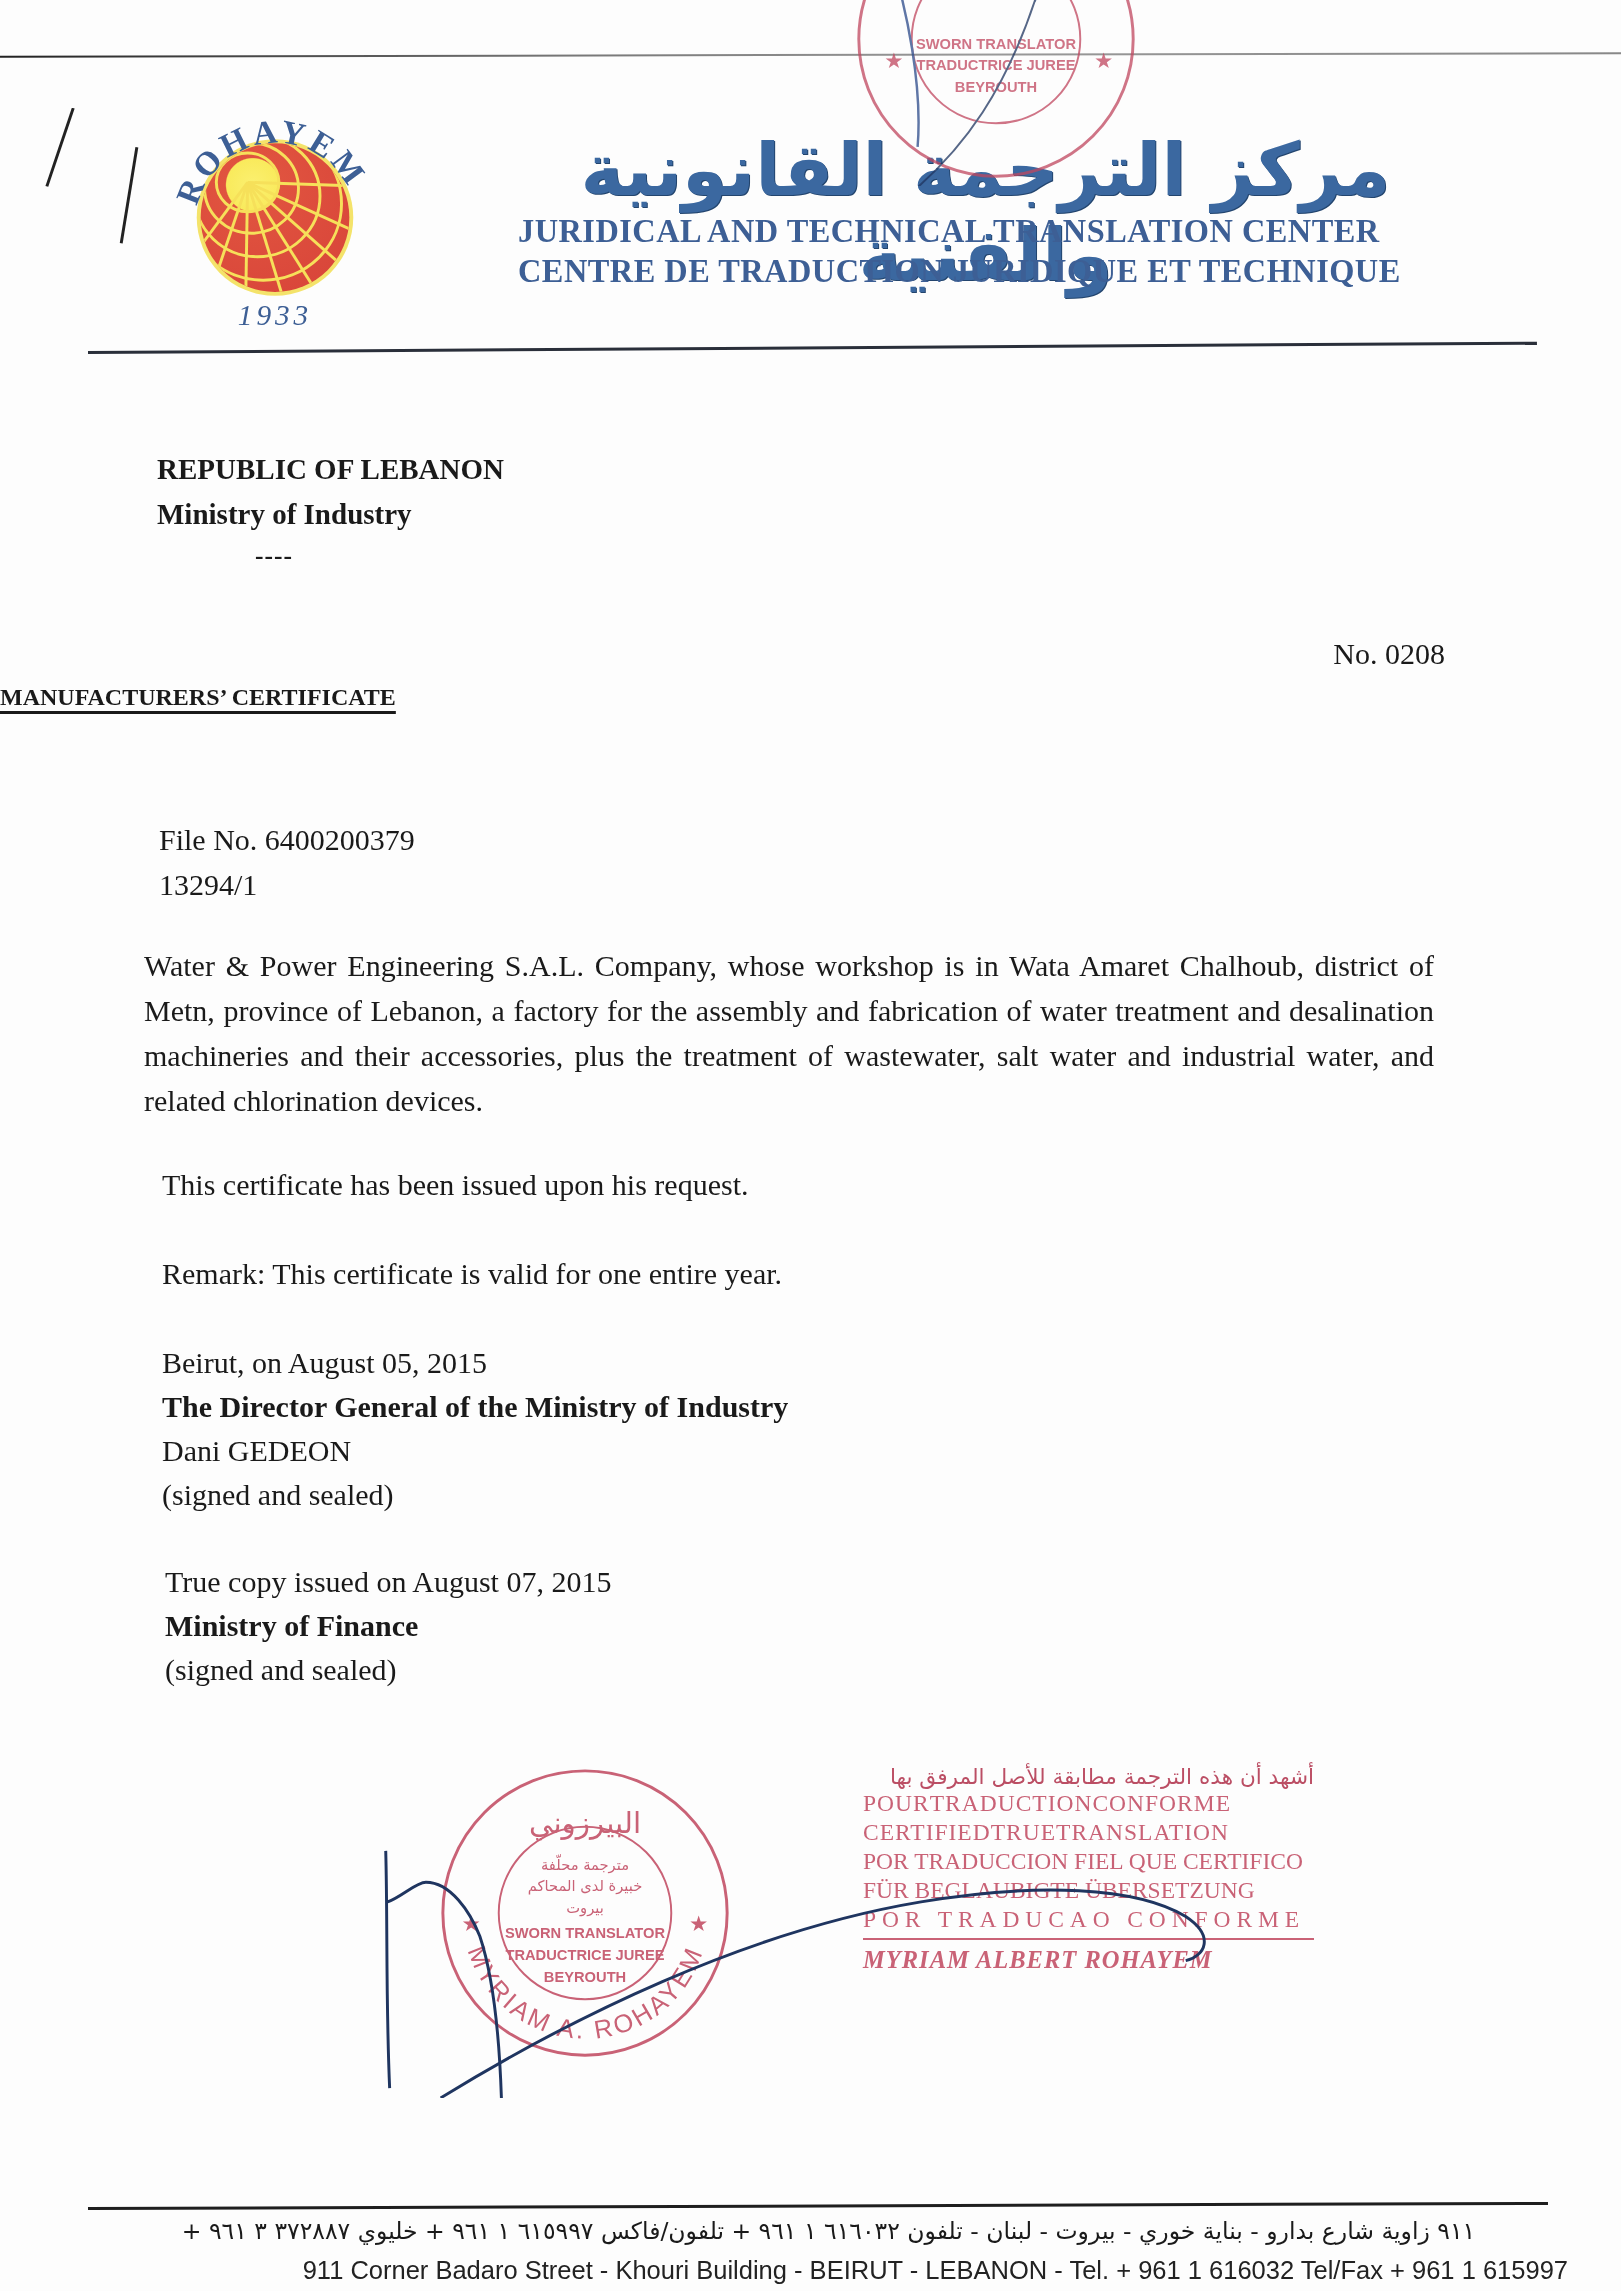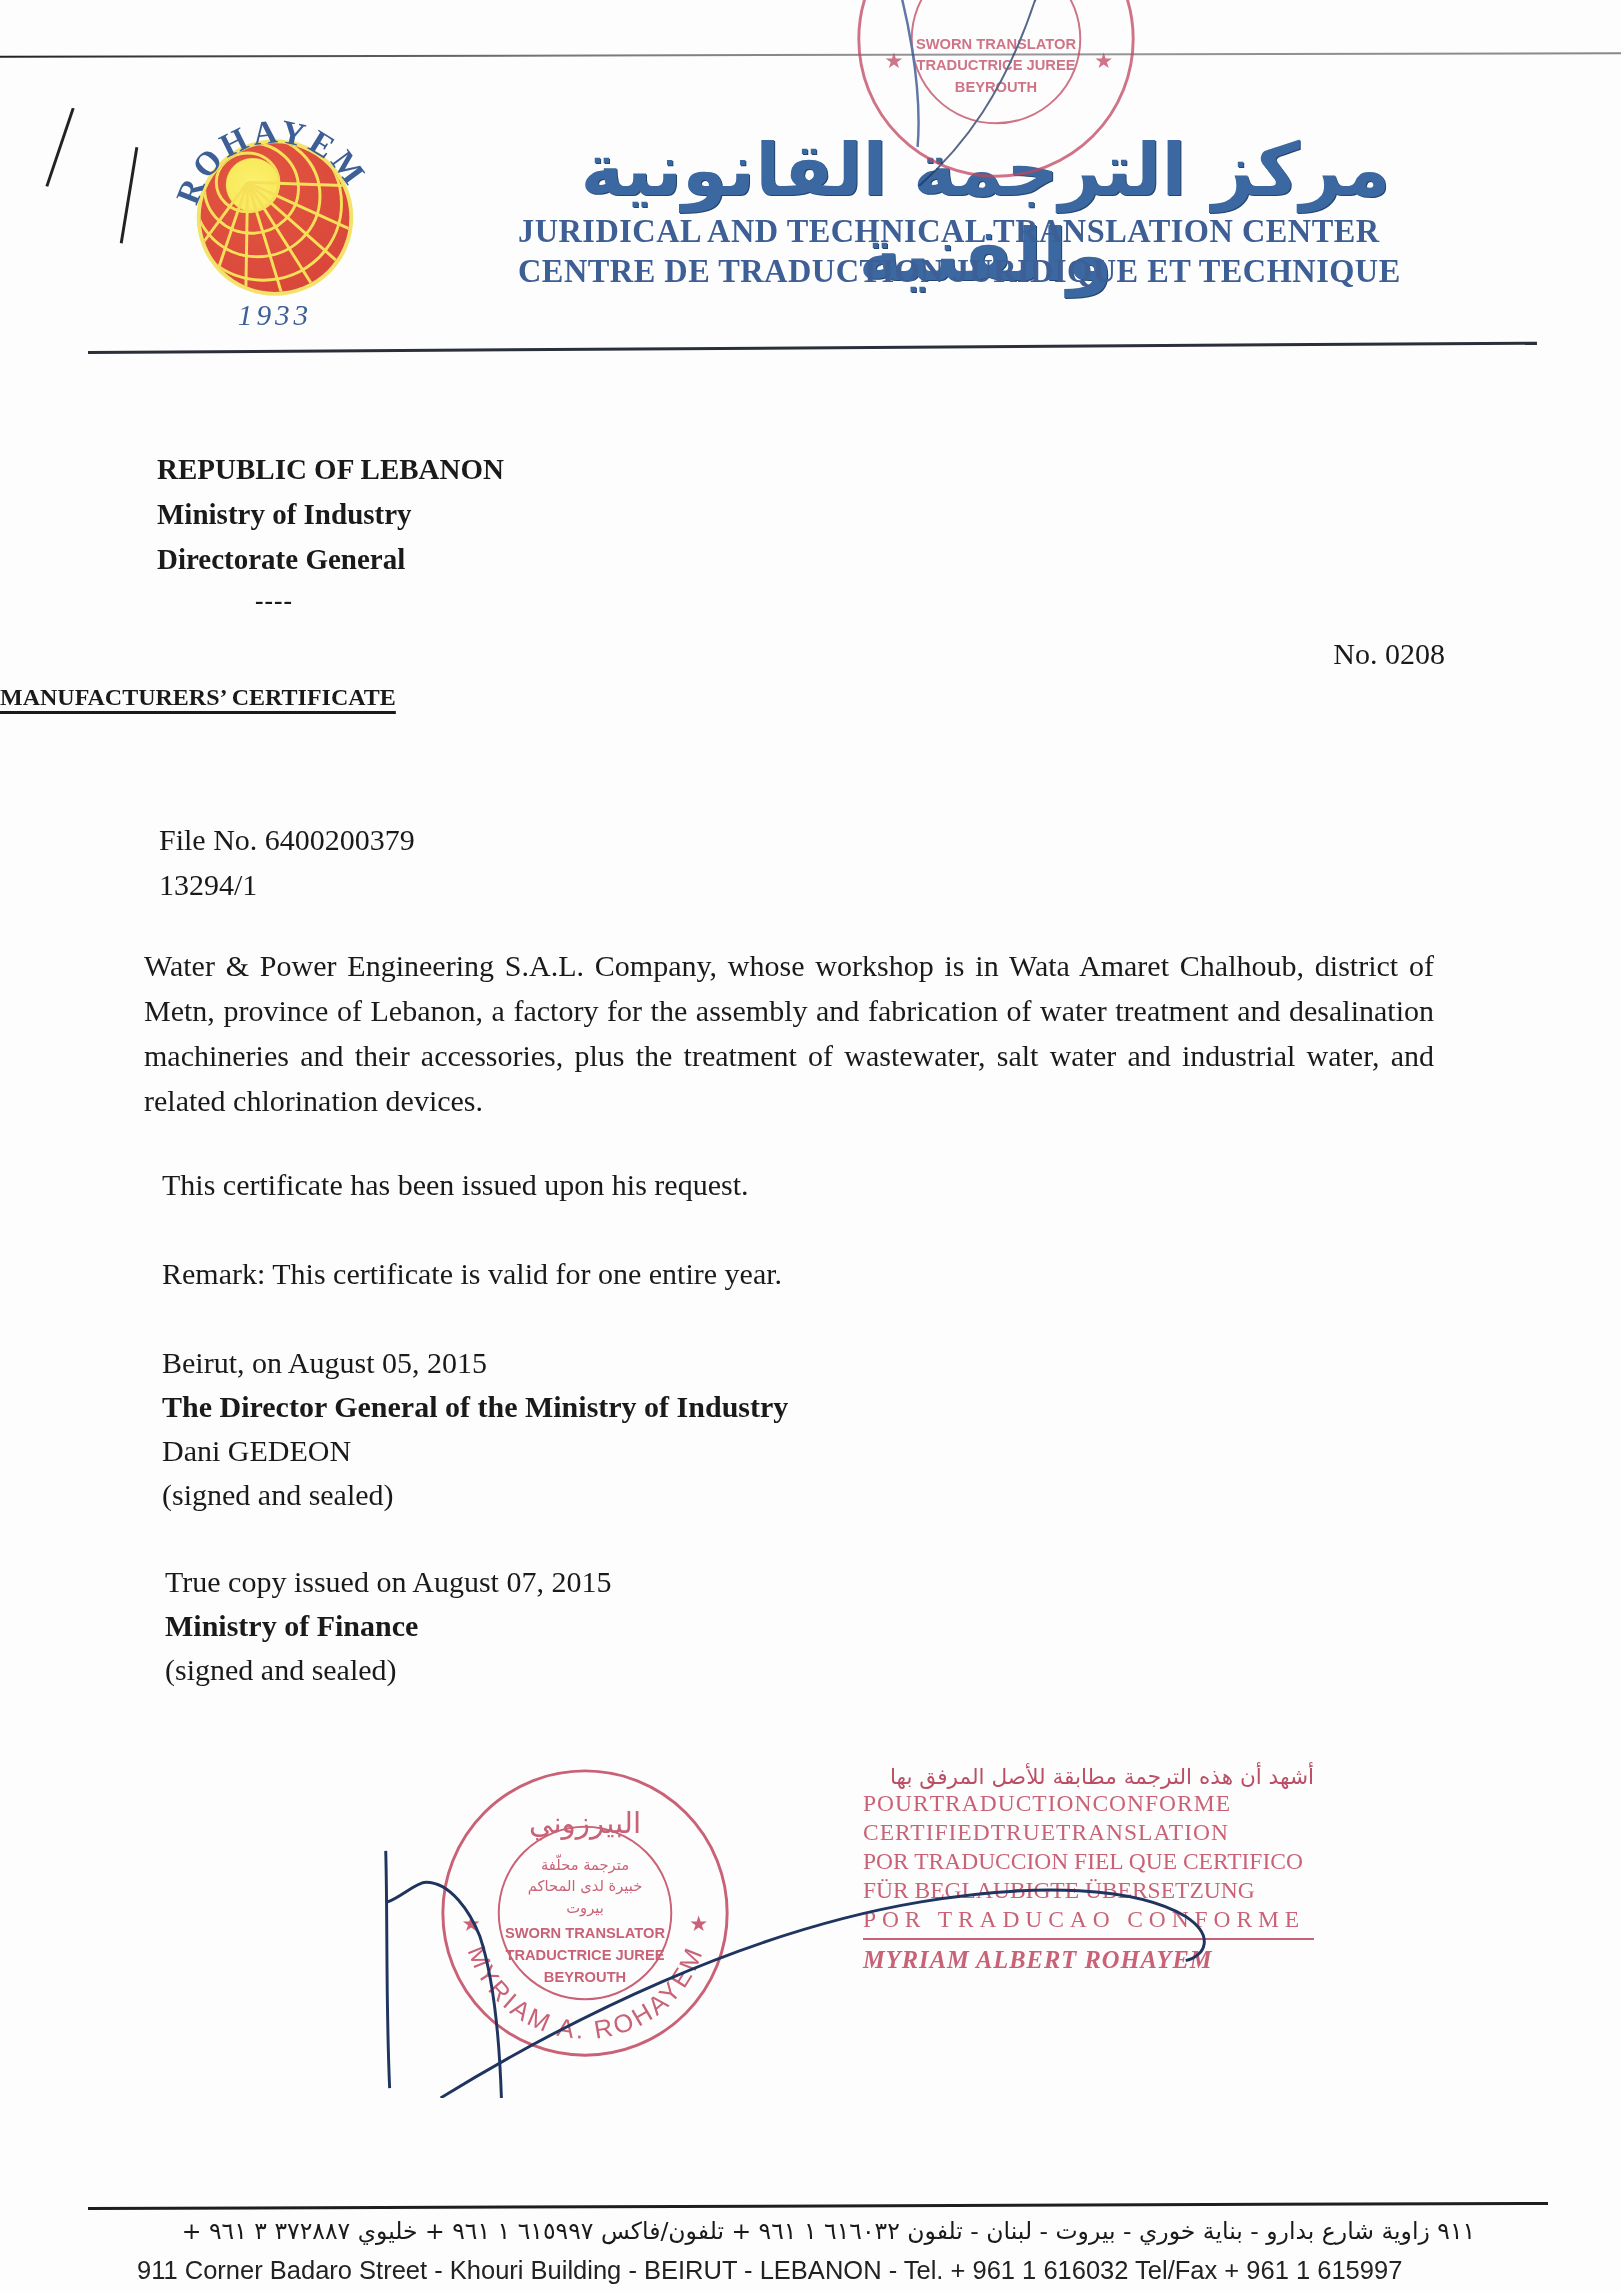--- a/index.html
+++ b/index.html
@@ -156,7 +156,6 @@
 <div class="abs sender">
   <div>REPUBLIC OF LEBANON</div>
   <div>Ministry of Industry</div>
-  <div>Directorate General</div>
   <div class="dash">----</div>
 </div>
 

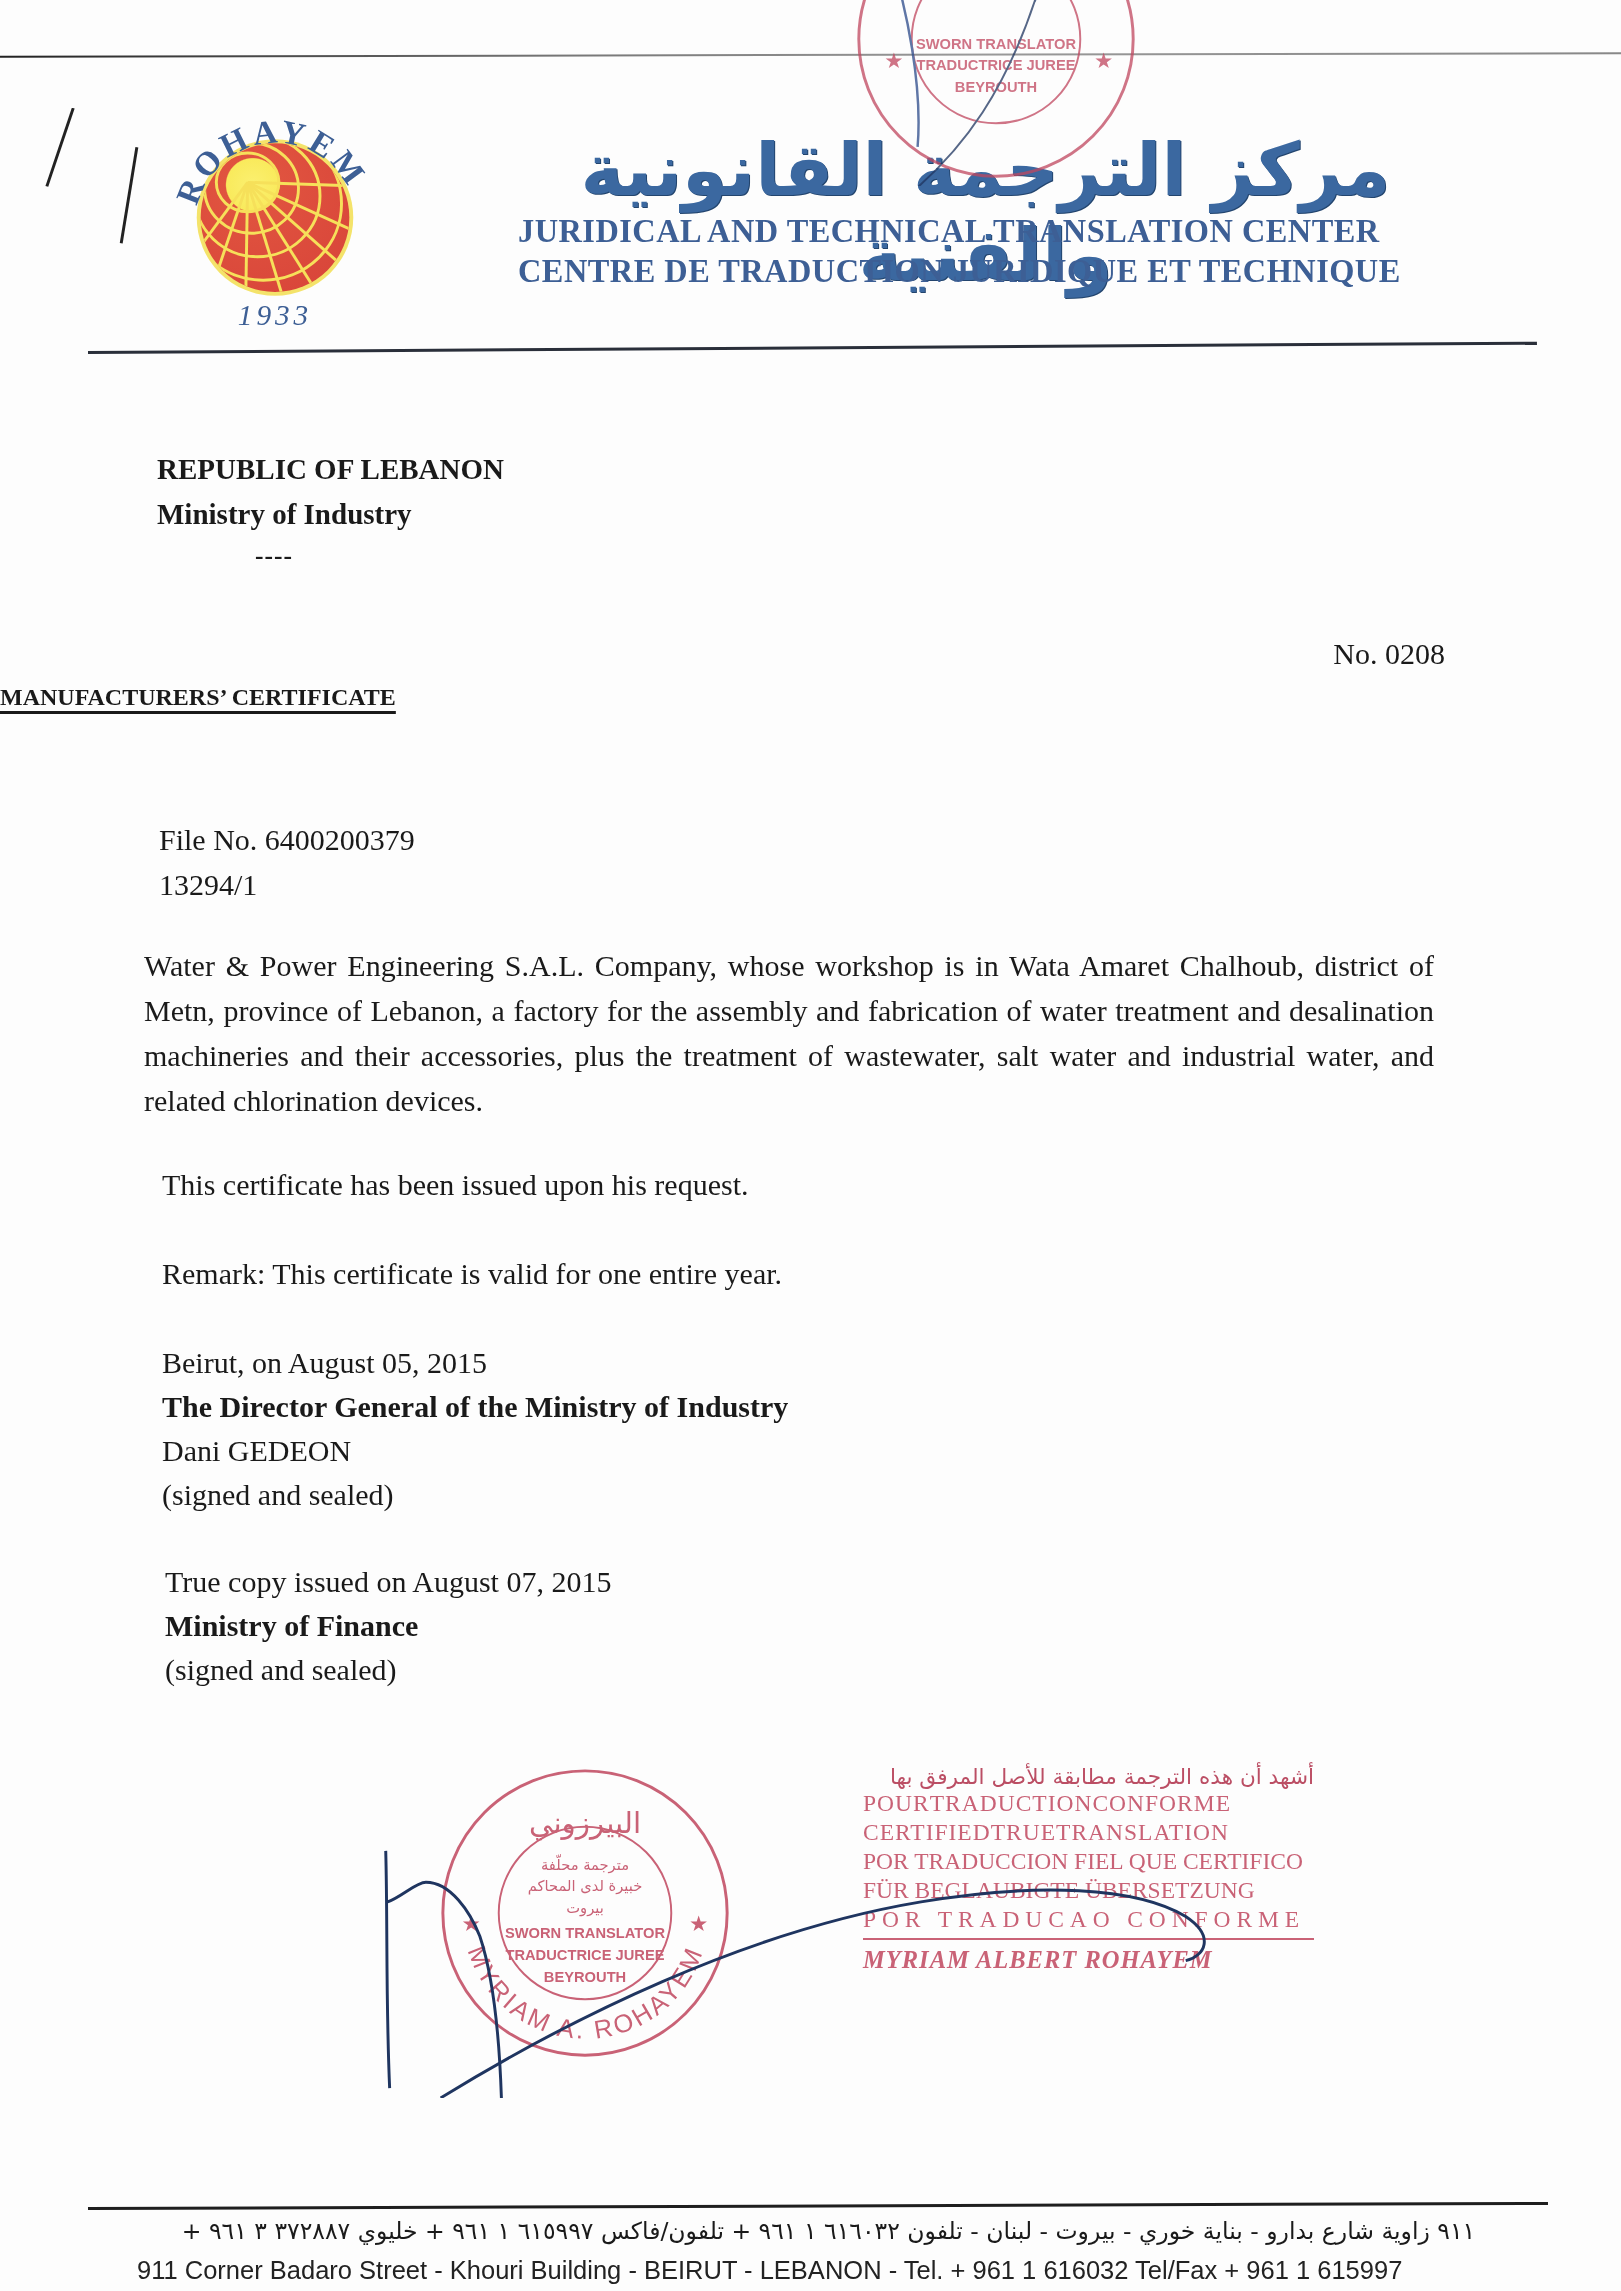--- a/index.html
+++ b/index.html
@@ -82,7 +82,7 @@
     font-family: "DejaVu Sans", sans-serif; font-size: 23.5px; direction: rtl; color: #1a1a1a;
   }
   .footer-en {
-    left: 137px; top: 2256px; width: 1431px; text-align: left;
+    left: 137px; top: 2256px; width: 1431px; text-align: right;
     font-family: "Liberation Sans", sans-serif; font-size: 25.5px; color: #222;
     white-space: nowrap;
   }

